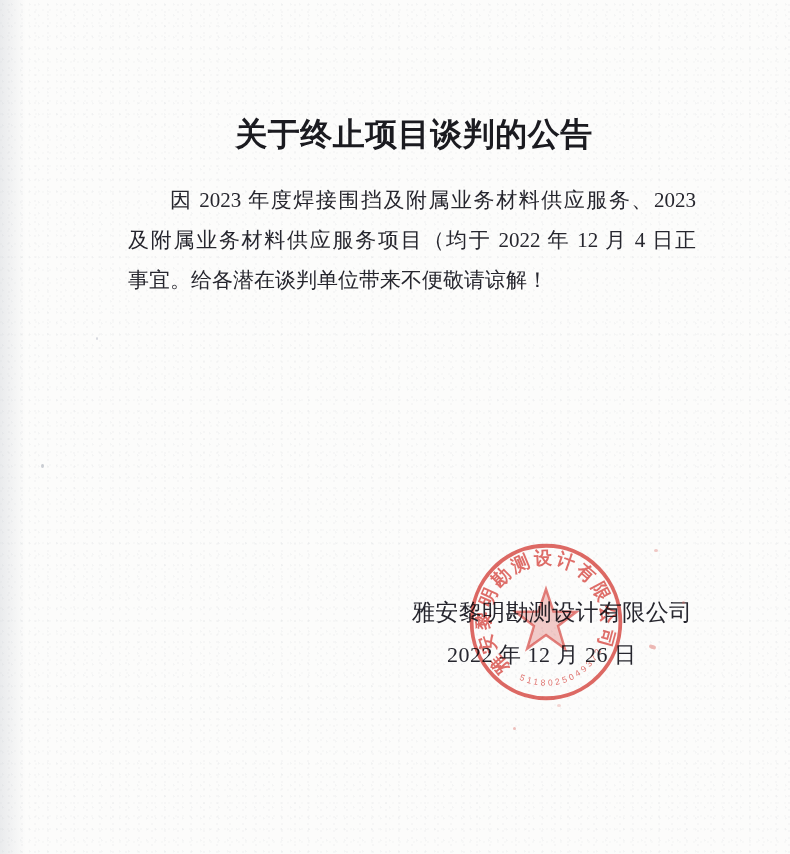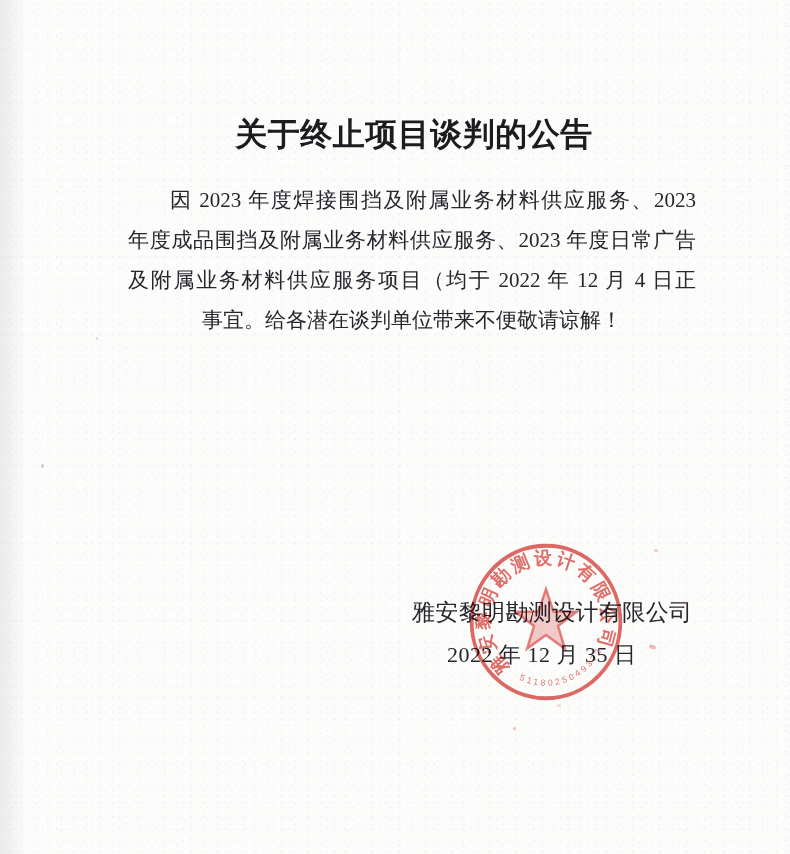--- a/index.html
+++ b/index.html
@@ -128,7 +128,6 @@
 
 <div class="doc-body">
   <div class="body-line first">因 2023 年度焊接围挡及附属业务材料供应服务、2023</div>
-  <div class="body-line">年度成品围挡及附属业务材料供应服务、2023 年度日常广告</div>
   <div class="body-line">及附属业务材料供应服务项目（均于 2022 年 12 月 4 日正</div>
   <div class="body-line last">事宜。给各潜在谈判单位带来不便敬请谅解！</div>
 </div>

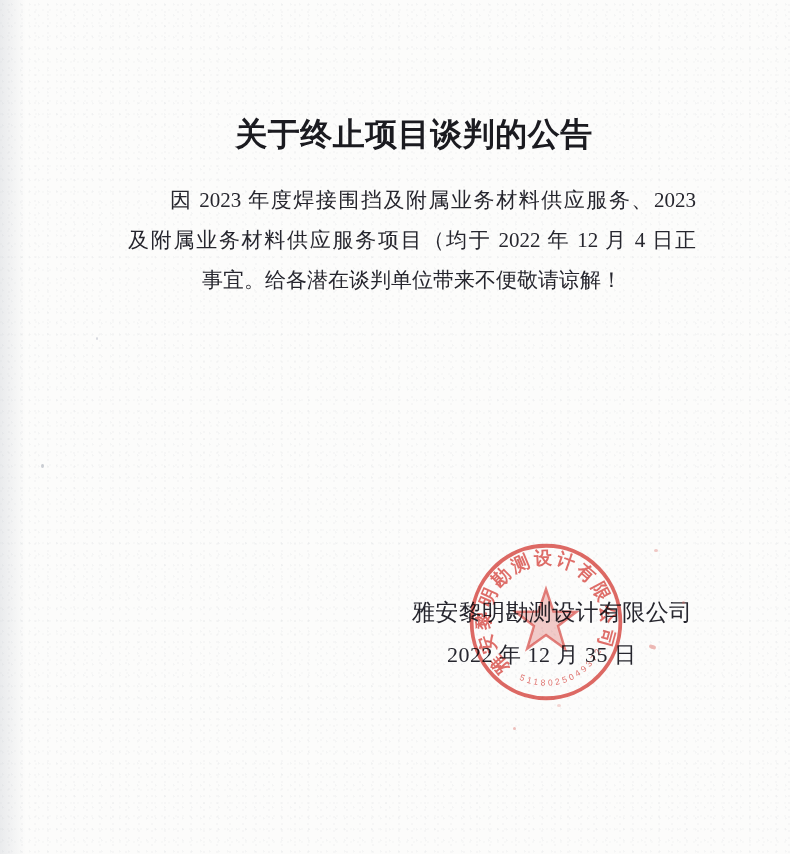--- a/index.html
+++ b/index.html
@@ -66,7 +66,7 @@
     text-indent: 42px;
   }
   .body-line.last {
-    text-align: center;
+    text-align: left;
     text-align-last: auto;
   }
 

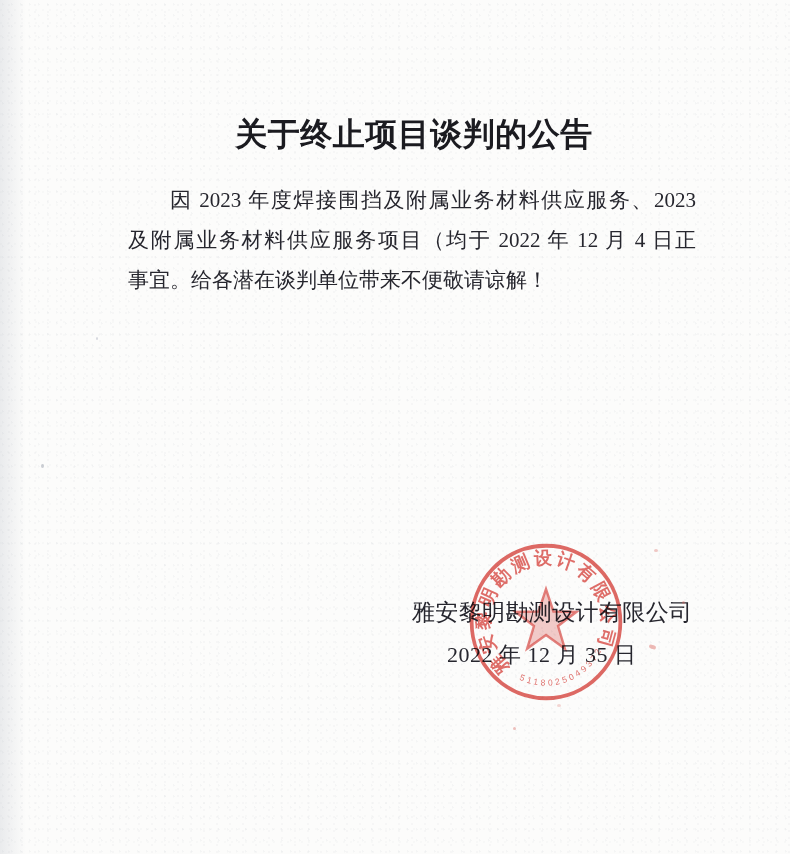--- a/index.html
+++ b/index.html
@@ -134,7 +134,7 @@
 
 <div class="signature-line">雅安黎明勘测设计有限公司</div>
 
-<div class="date-line">2022 年 12 月 35 日</div>
+<div class="date-line">2022 年 12 月 26 日</div>
 
 <svg class="company-seal" viewBox="0 0 170 170" preserveAspectRatio="none" xmlns="http://www.w3.org/2000/svg">
   <defs>

